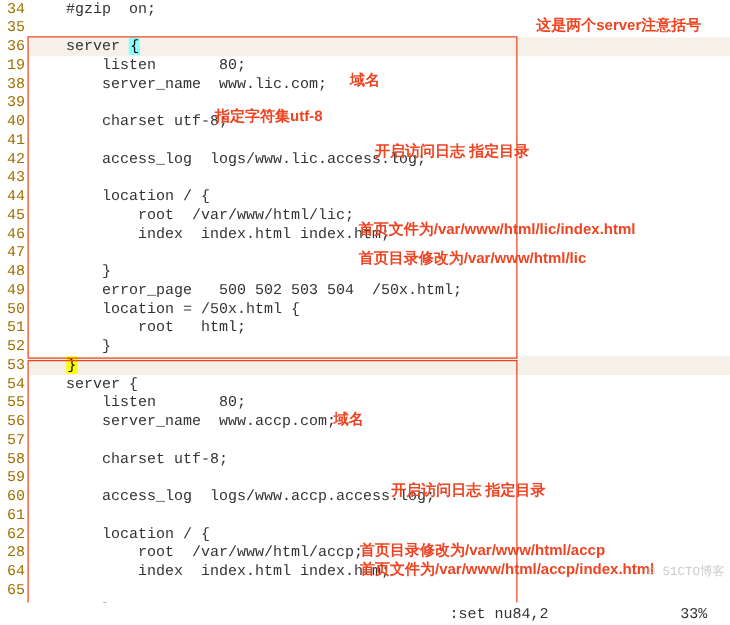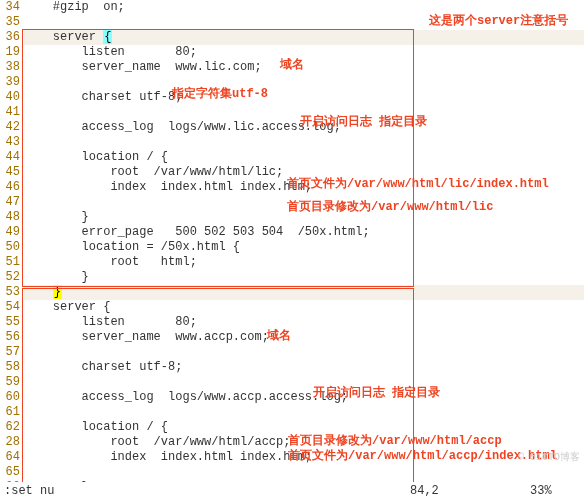--- a/index.html
+++ b/index.html
@@ -43,7 +43,7 @@
   .annotation {
     position: absolute;
     color: #e42;
-    font-family: Liberation Mono, monospace;
+    font-family: Liberation Sans, sans-serif;
     font-size: 12px;
     font-weight: bold;
     pointer-events: none;

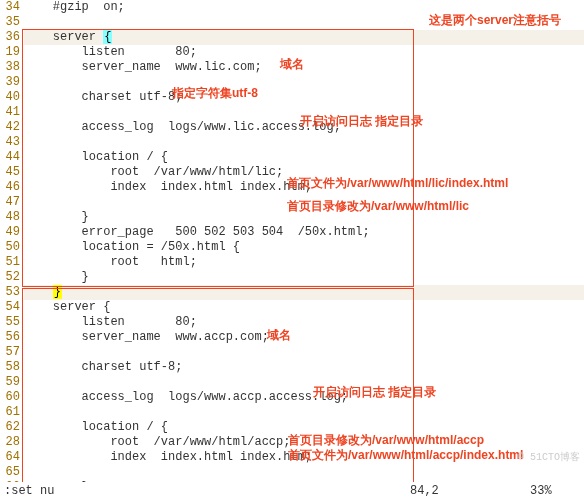--- a/index.html
+++ b/index.html
@@ -60,7 +60,7 @@
     padding: 2px 4px;
     background: #fff;
   }
-  .status-left { flex: 1; }
+  .status-left { flex: 1; text-align: right; }
   .status-mid { width: 120px; text-align: left; }
   .status-right { width: 50px; text-align: left; }
   .watermark {

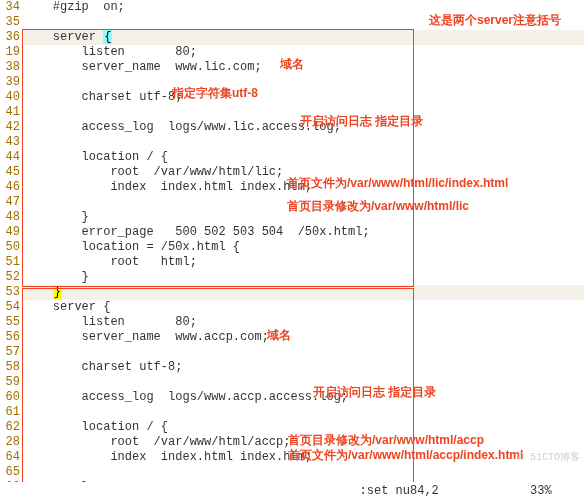--- a/index.html
+++ b/index.html
@@ -62,7 +62,7 @@
   }
   .status-left { flex: 1; text-align: right; }
   .status-mid { width: 120px; text-align: left; }
-  .status-right { width: 50px; text-align: left; }
+  .status-right { width: 50px; text-align: center; }
   .watermark {
     position: absolute;
     right: 4px;

